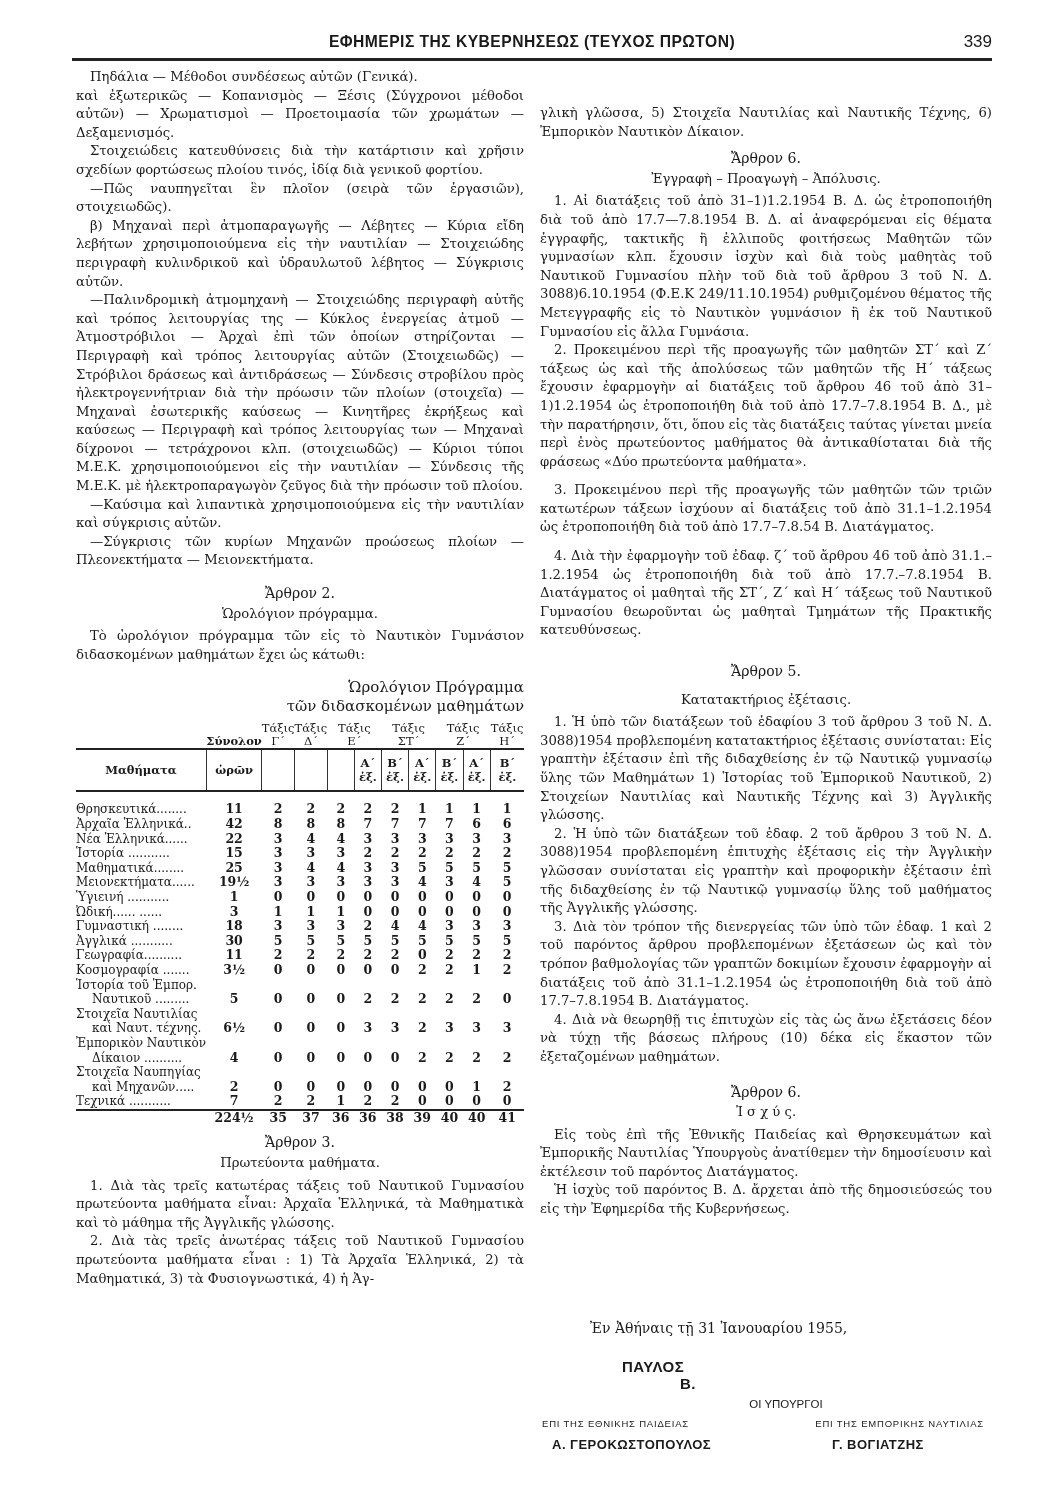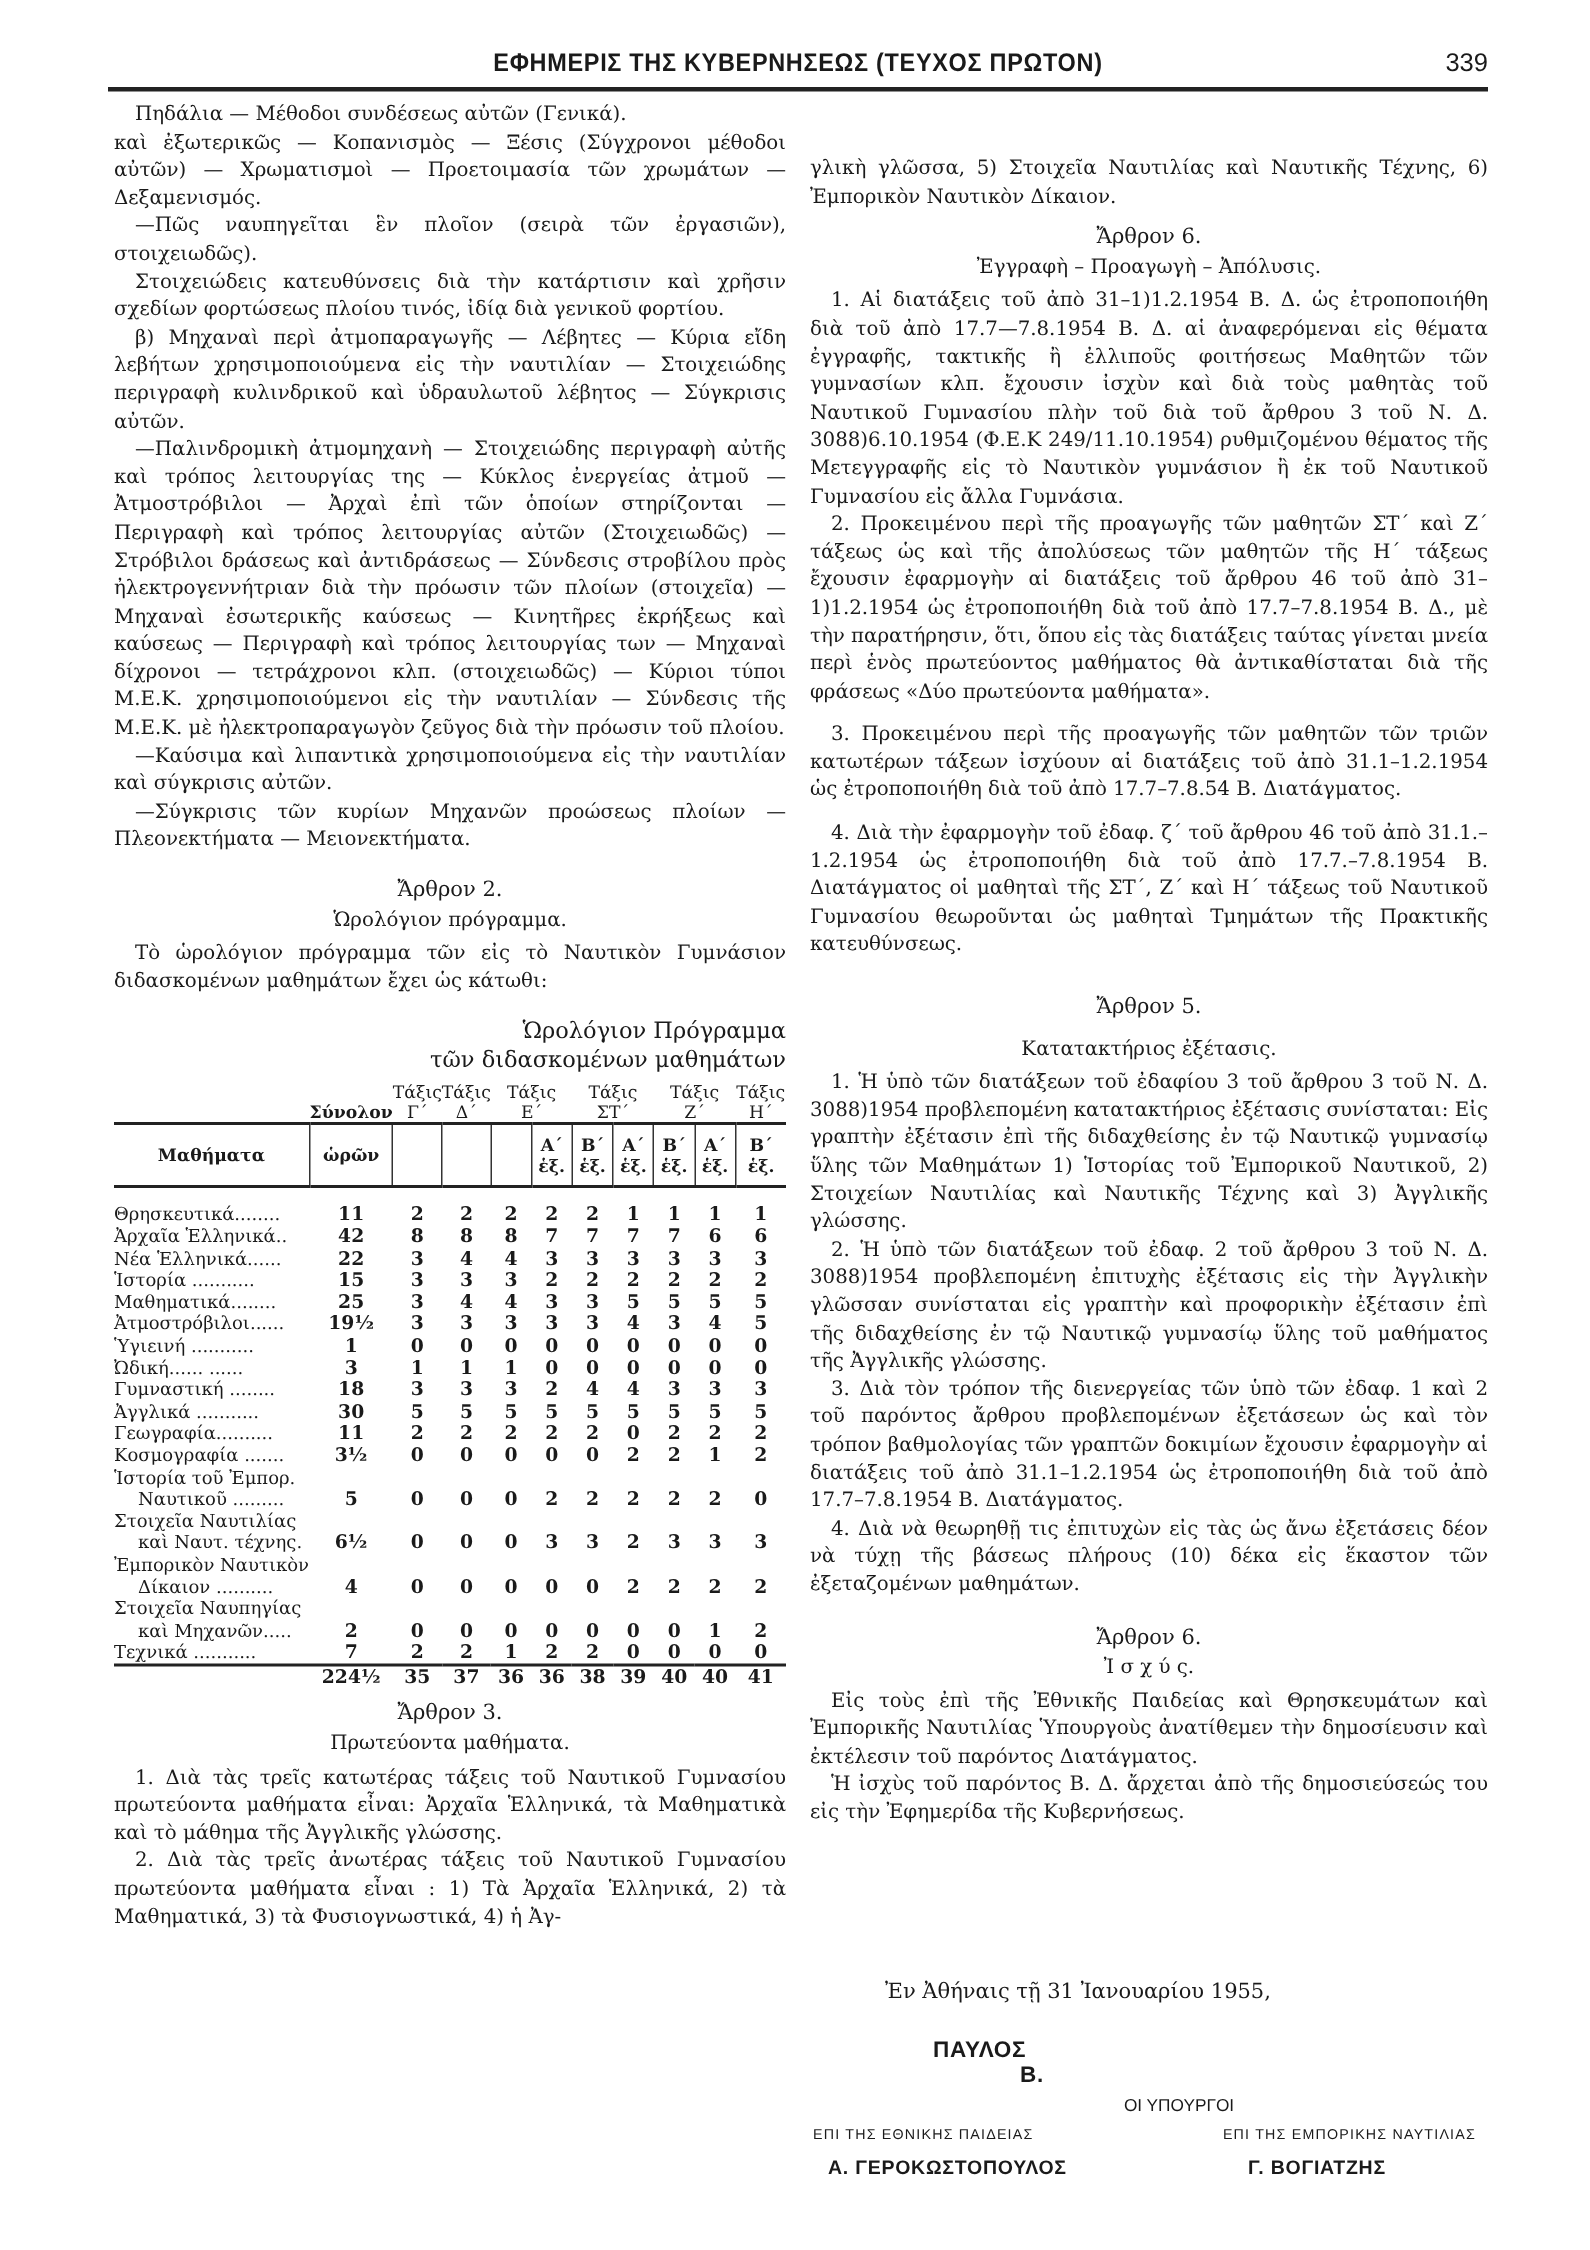--- a/index.html
+++ b/index.html
@@ -48,8 +48,8 @@
 <div class="col col-left">
   <p class="p indent">Πηδάλια — Μέθοδοι συνδέσεως αὐτῶν (Γενικά).</p>
   <p class="p">καὶ ἐξωτερικῶς — Κοπανισμὸς — Ξέσις (Σύγχρονοι μέθοδοι αὐτῶν) — Χρωματισμοὶ — Προετοιμασία τῶν χρωμάτων — Δεξαμενισμός.</p>
+  <p class="p indent">Στοιχειώδεις κατευθύνσεις διὰ τὴν κατάρτισιν καὶ χρῆσιν σχεδίων φορτώσεως πλοίου τινός, ἰδίᾳ διὰ γενικοῦ φορτίου.</p>
   <p class="p indent">—Πῶς ναυπηγεῖται ἓν πλοῖον (σειρὰ τῶν ἐργασιῶν), στοιχειωδῶς).</p>
-  <p class="p indent">Στοιχειώδεις κατευθύνσεις διὰ τὴν κατάρτισιν καὶ χρῆσιν σχεδίων φορτώσεως πλοίου τινός, ἰδίᾳ διὰ γενικοῦ φορτίου.</p>
   <p class="p indent">β) Μηχαναὶ περὶ ἀτμοπαραγωγῆς — Λέβητες — Κύρια εἴδη λεβήτων χρησιμοποιούμενα εἰς τὴν ναυτιλίαν — Στοιχειώδης περιγραφὴ κυλινδρικοῦ καὶ ὑδραυλωτοῦ λέβητος — Σύγκρισις αὐτῶν.</p>
   <p class="p indent">—Παλινδρομικὴ ἀτμομηχανὴ — Στοιχειώδης περιγραφὴ αὐτῆς καὶ τρόπος λειτουργίας της — Κύκλος ἐνεργείας ἀτμοῦ — Ἀτμοστρόβιλοι — Ἀρχαὶ ἐπὶ τῶν ὁποίων στηρίζονται — Περιγραφὴ καὶ τρόπος λειτουργίας αὐτῶν (Στοιχειωδῶς) — Στρόβιλοι δράσεως καὶ ἀντιδράσεως — Σύνδεσις στροβίλου πρὸς ἠλεκτρογεννήτριαν διὰ τὴν πρόωσιν τῶν πλοίων (στοιχεῖα) — Μηχαναὶ ἐσωτερικῆς καύσεως — Κινητῆρες ἐκρήξεως καὶ καύσεως — Περιγραφὴ καὶ τρόπος λειτουργίας των — Μηχαναὶ δίχρονοι — τετράχρονοι κλπ. (στοιχειωδῶς) — Κύριοι τύποι Μ.Ε.Κ. χρησιμοποιούμενοι εἰς τὴν ναυτιλίαν — Σύνδεσις τῆς Μ.Ε.Κ. μὲ ἠλεκτροπαραγωγὸν ζεῦγος διὰ τὴν πρόωσιν τοῦ πλοίου.</p>
   <p class="p indent">—Καύσιμα καὶ λιπαντικὰ χρησιμοποιούμενα εἰς τὴν ναυτιλίαν καὶ σύγκρισις αὐτῶν.</p>

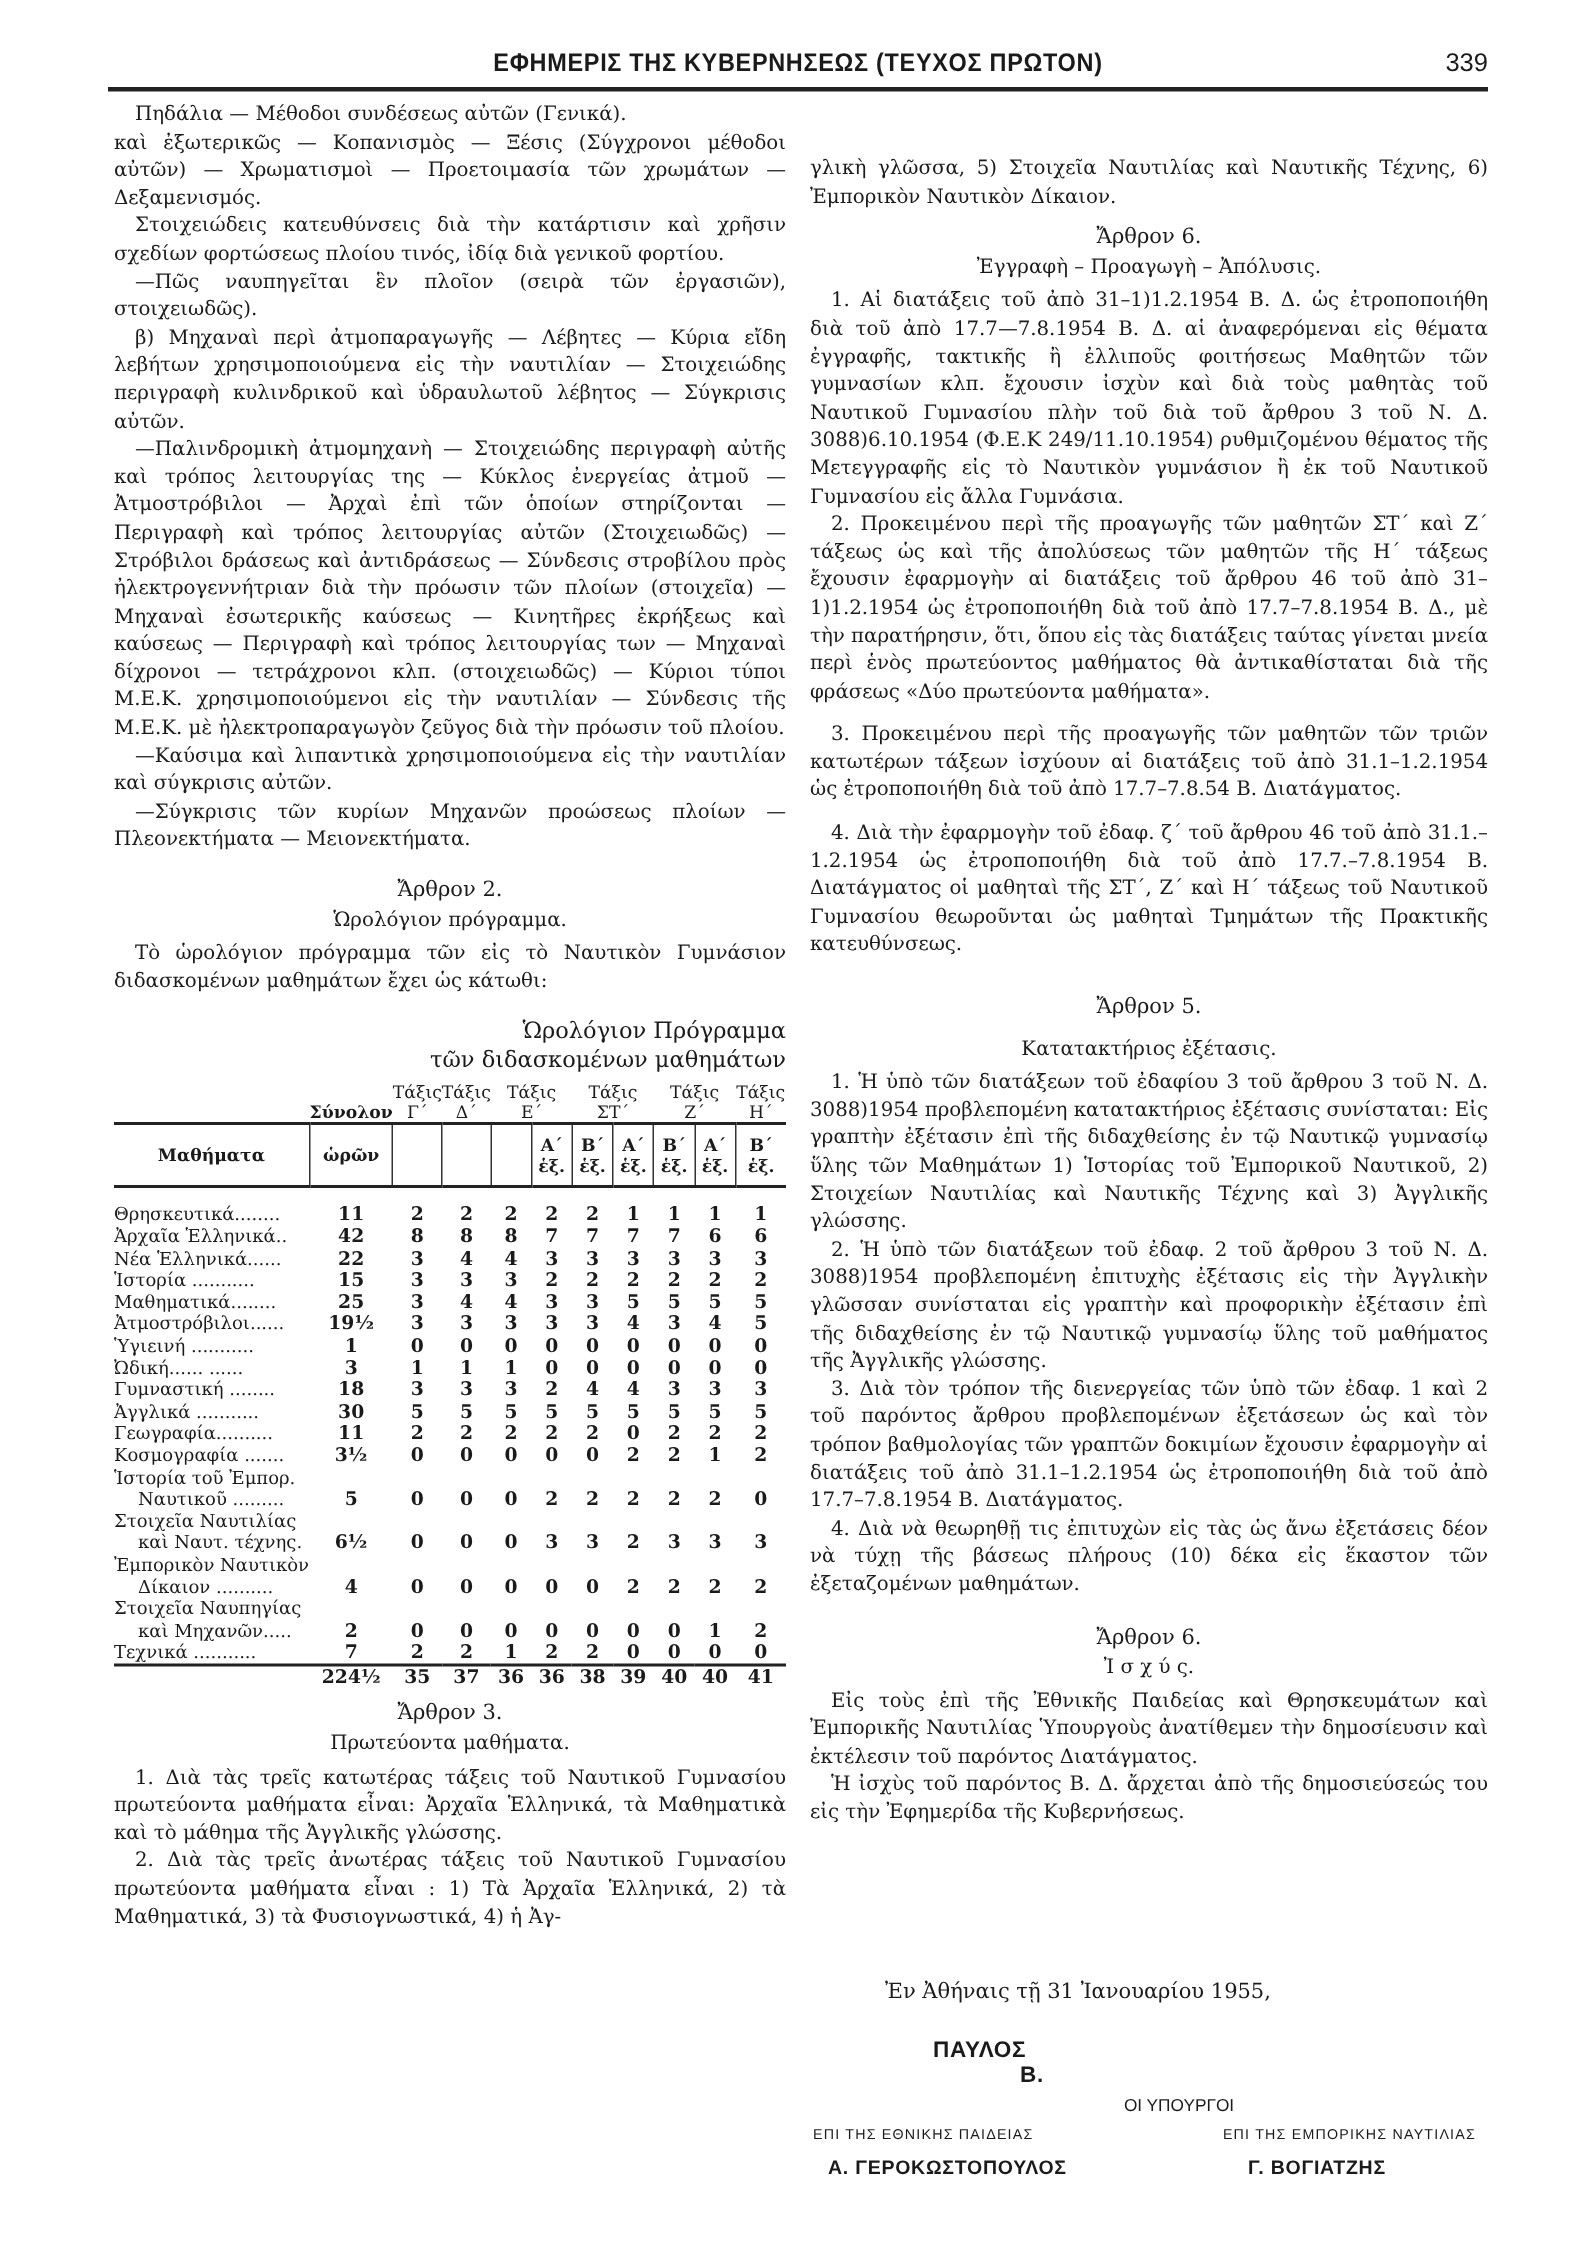--- a/index.html
+++ b/index.html
@@ -173,7 +173,7 @@
           <td>5</td>
         </tr>
         <tr>
-          <td class="subj">Ἀτμοστρόβιλοι......</td>
+          <td class="subj">Μειονεκτήματα......</td>
           <td>19½</td>
           <td>3</td>
           <td>3</td>

